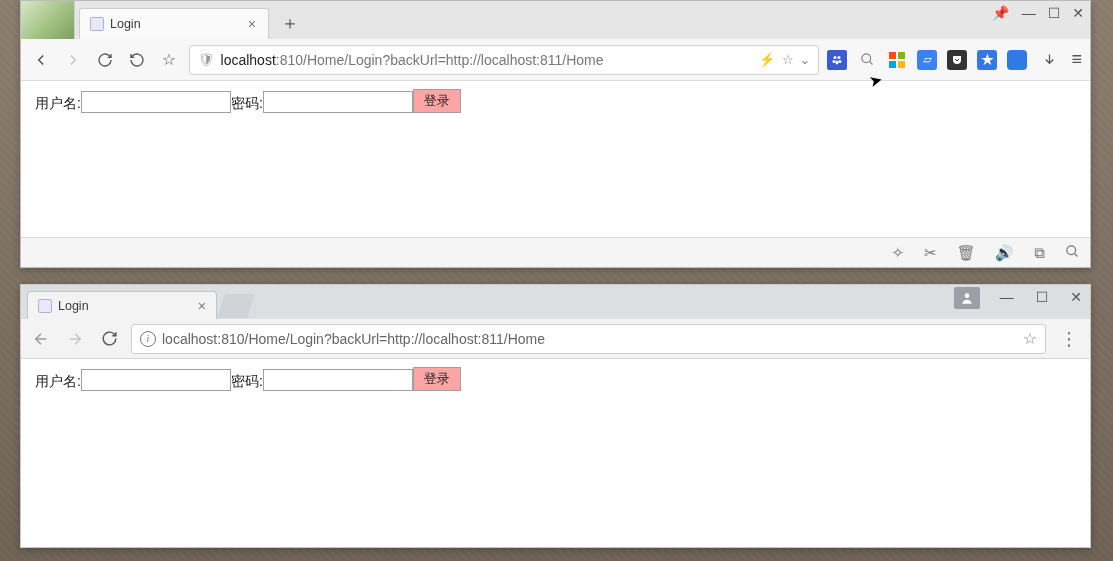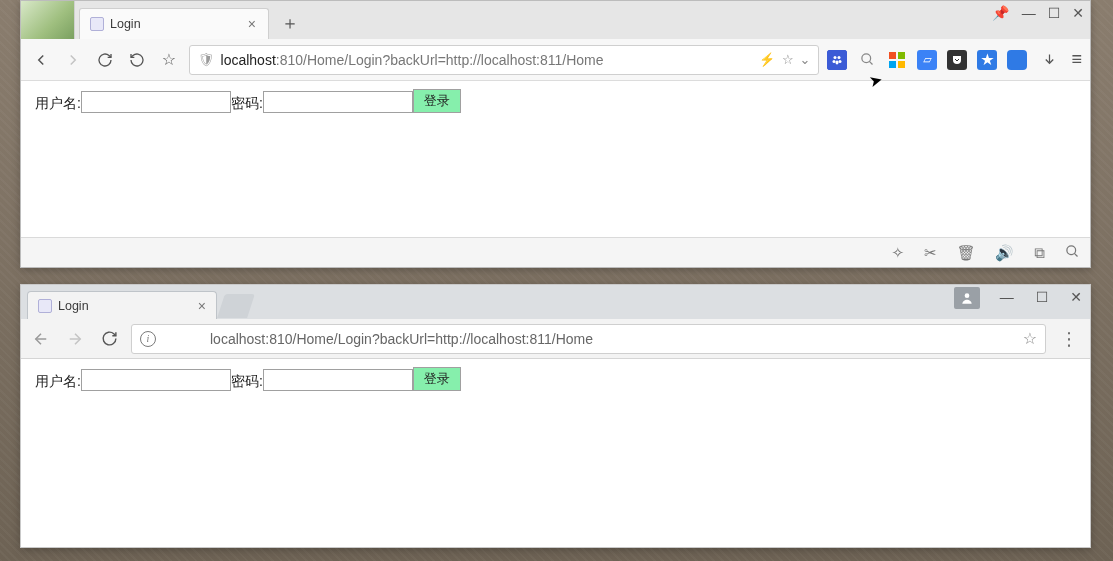--- a/index.html
+++ b/index.html
@@ -121,7 +121,7 @@
   }
   .login-row button{
     height:24px;padding:0 10px;
-    border:1px solid #a0a0a0;background:#86efac;
+    border:1px solid #a0a0a0;background:#fca5a5;
     font-size:13px;color:#222;
   }
 

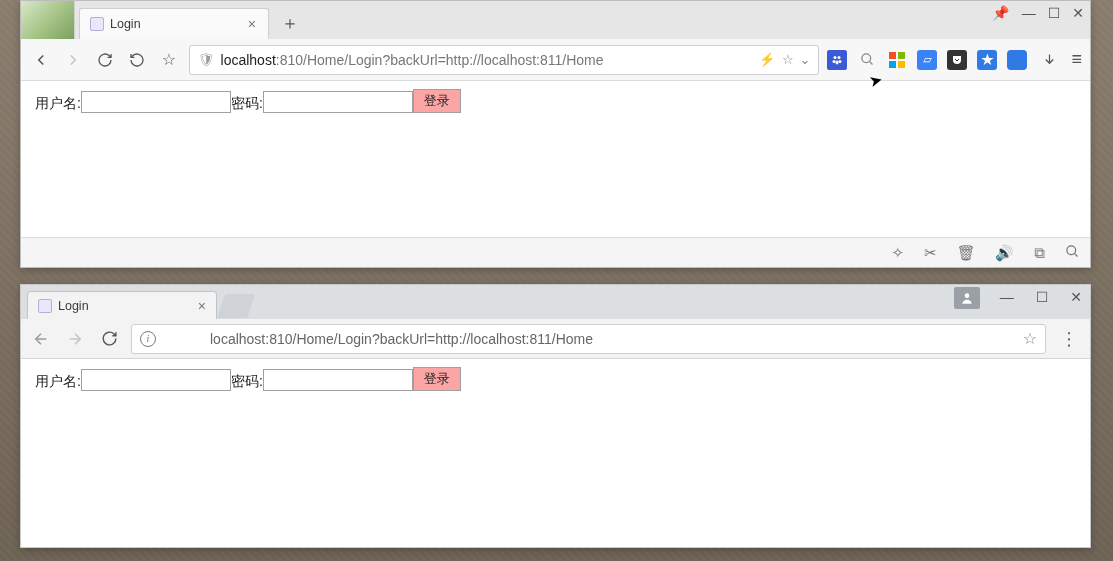--- a/index.html
+++ b/index.html
@@ -352,7 +352,7 @@
     </div>
     <div class="B-url">
       <span class="info">i</span>
-      <span style="white-space:nowrap;margin-left:48px;">localhost:810/Home/Login?backUrl=http://localhost:811/Home</span>
+      <span style="white-space:nowrap;">localhost:810/Home/Login?backUrl=http://localhost:811/Home</span>
       <span class="star">☆</span>
     </div>
     <div class="B-menu">⋮</div>

